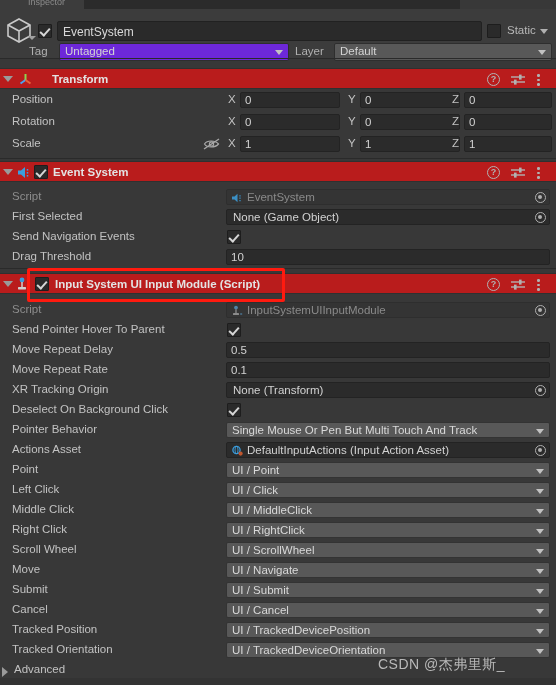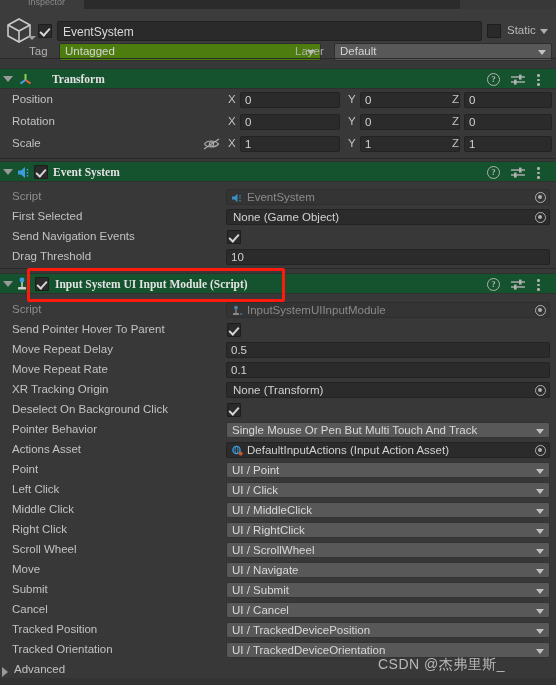--- a/index.html
+++ b/index.html
@@ -43,8 +43,8 @@
       border-left:4.5px solid transparent; border-right:4.5px solid transparent; border-top:5px solid #b0b0b0; }
 
   .tag-lbl { position:absolute; left:29px; top:36px; font-size:11.5px; color:#b0b0b0; }
-  .tag-drop { position:absolute; left:59px; top:34px; width:262px; height:18px;
-      background:#4d7c0f; border:1px solid #2e2e2e; border-radius:2px; }
+  .tag-drop { position:absolute; left:59px; top:34px; width:230px; height:18px;
+      background:#6d28d9; border:1px solid #2e2e2e; border-radius:2px; }
   .layer-lbl { position:absolute; left:295px; top:36px; font-size:11.5px; color:#b0b0b0; }
   .layer-drop { position:absolute; left:334px; top:34px; width:218px; height:18px;
       background:#585858; border:1px solid #2e2e2e; border-radius:2px; }

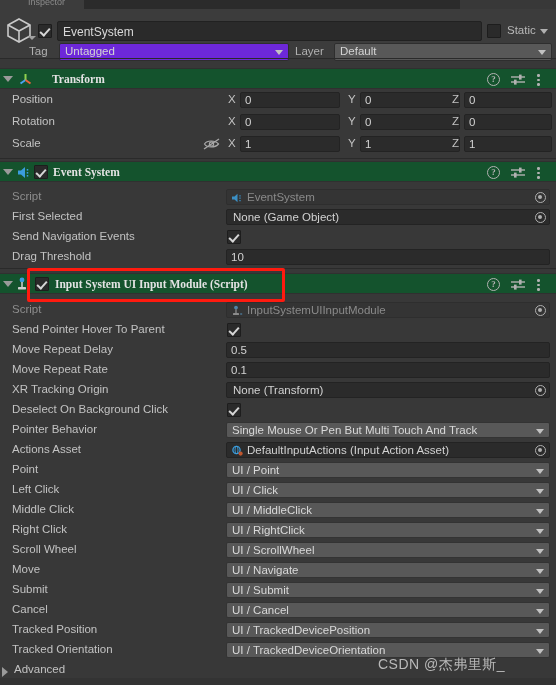--- a/index.html
+++ b/index.html
@@ -54,8 +54,8 @@
   .hr { position:absolute; left:0; width:556px; height:1px; background:#2a2a2a; }
 
   
-  .comp-header { position:absolute; left:0; width:556px; height:21px; background:#14532d;
-                 border-top:1px solid #303030; border-bottom:1px solid #303030;font-family:Liberation Serif, serif; }
+  .comp-header { position:absolute; left:0; width:556px; height:21px; background:#b91c1c;
+                 border-top:1px solid #303030; border-bottom:1px solid #303030; }
   .foldout { position:absolute; left:3px; top:7px; width:0;height:0;
       border-left:5px solid transparent; border-right:5px solid transparent; border-top:6px solid #9a9a9a; }
   .foldout.closed { border-top:5px solid transparent; border-bottom:5px solid transparent;

